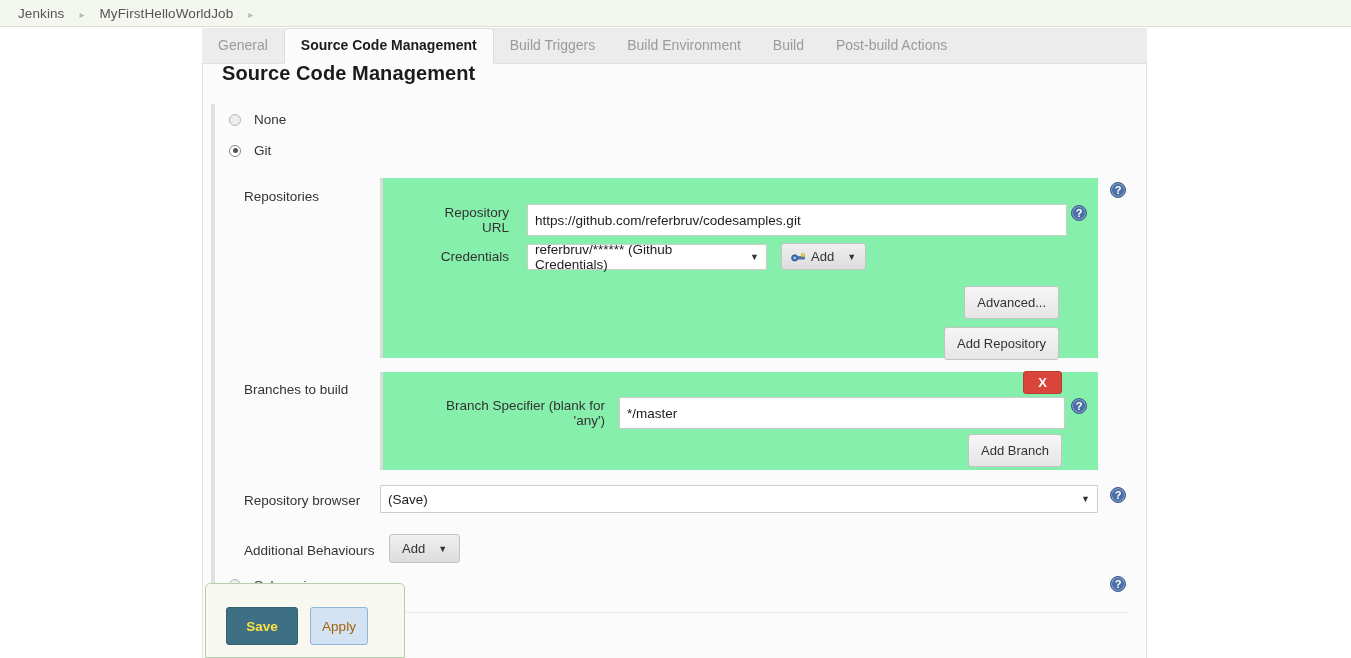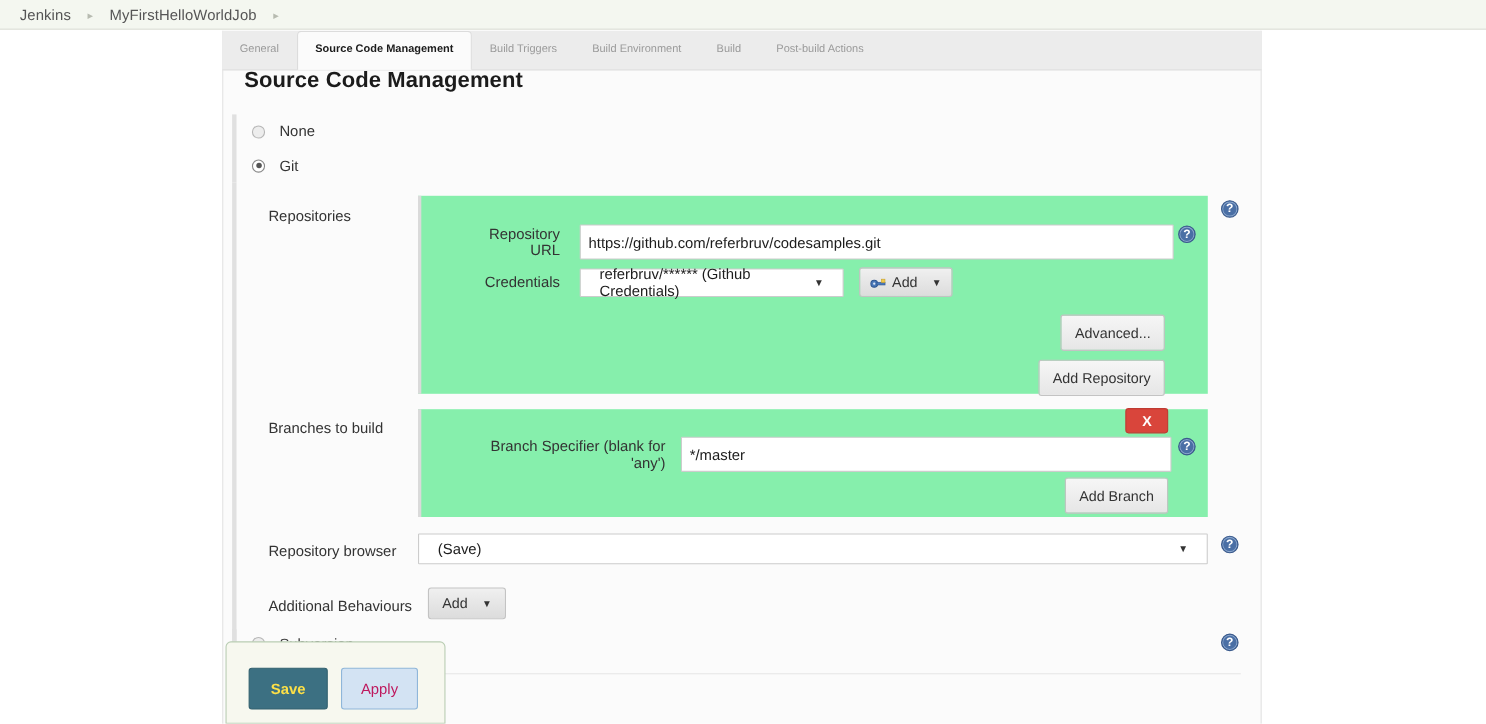--- a/index.html
+++ b/index.html
@@ -55,7 +55,7 @@
     display: flex; align-items: flex-end;
   }
   .tab {
-    font-size: 10px; color: #9a9a9a;
+    font-size: 14px; color: #9a9a9a;
     padding: 9px 16px 10px 16px;
     line-height: 16px; cursor: pointer; white-space: nowrap;
   }

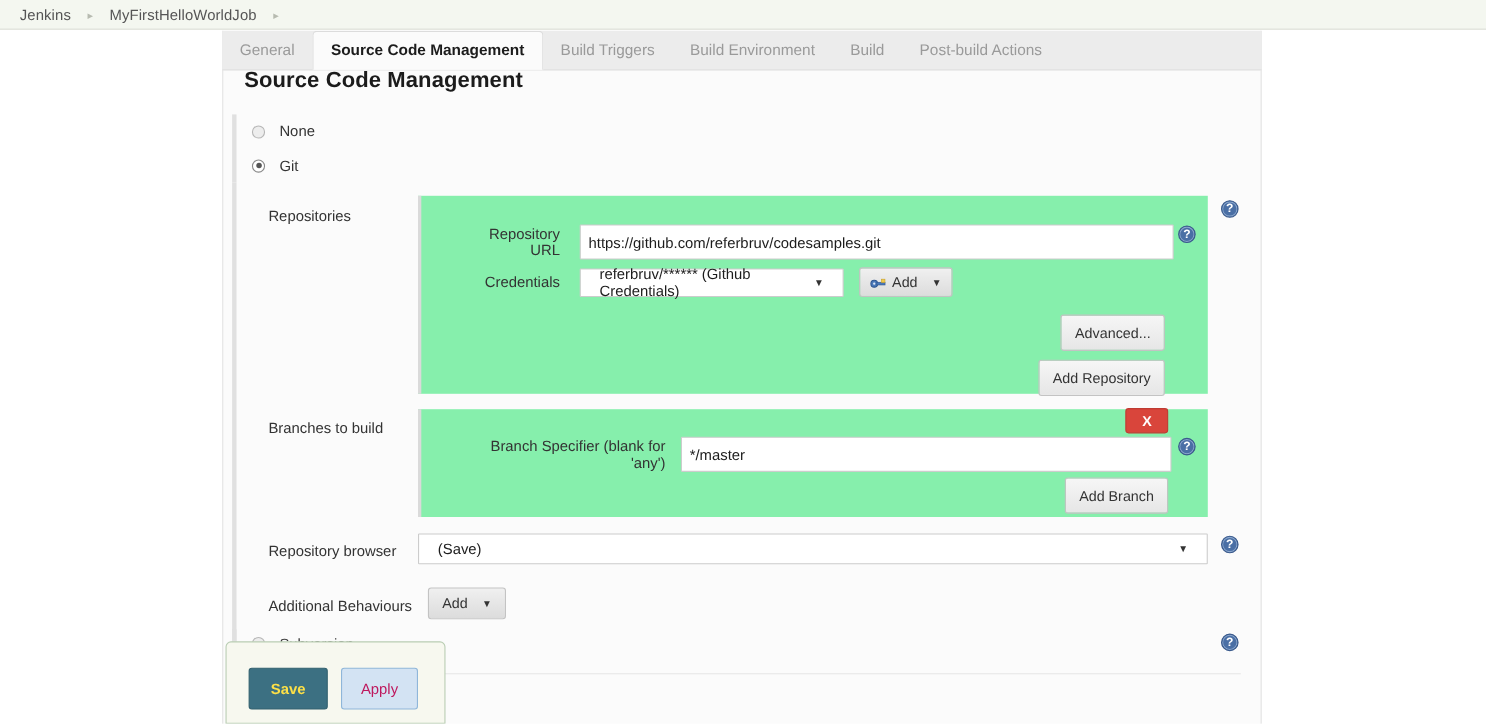--- a/index.html
+++ b/index.html
@@ -120,7 +120,7 @@
     font-family: "Liberation Sans", sans-serif;
     font-size: 13.5px; color: #1c1c1c;
     border: 1px solid #ccc; background: #fff;
-    height: 26px; padding: 0 17px; outline: none;
+    height: 26px; padding: 0 7px; outline: none;
     border-radius: 1px; display: flex; align-items: center;
     justify-content: space-between; cursor: pointer;
   }

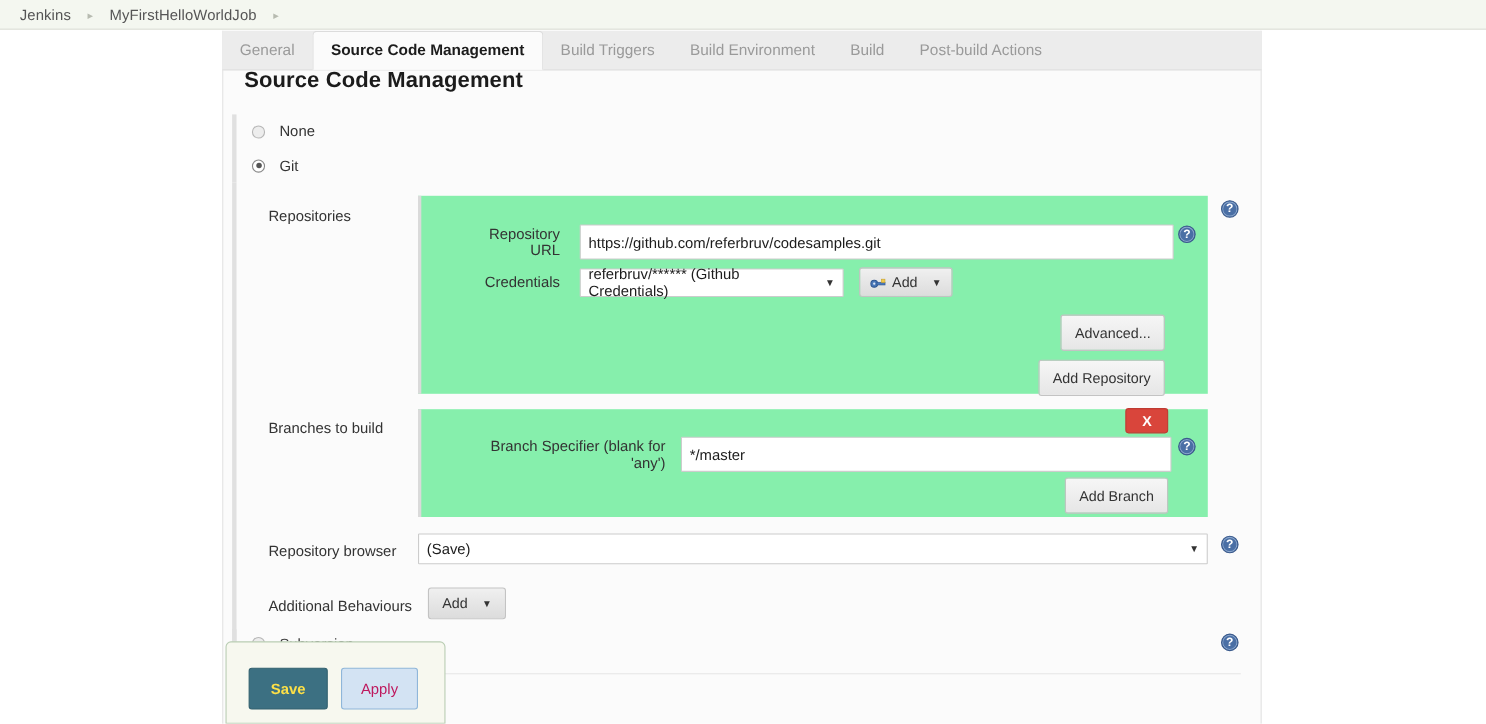--- a/index.html
+++ b/index.html
@@ -174,9 +174,9 @@
   }
   .btn-apply {
     position: absolute; left: 104px; top: 23px;
-    width: 70px; height: 38px;
+    width: 58px; height: 38px;
     background: #d3e3f3; border: 1px solid #8fb6d9; border-radius: 3px;
-    color: #be185d; font-size: 13.5px;
+    color: #a16207; font-size: 13.5px;
     display: flex; align-items: center; justify-content: center;
     cursor: pointer; font-family: "Liberation Sans", sans-serif;
   }

